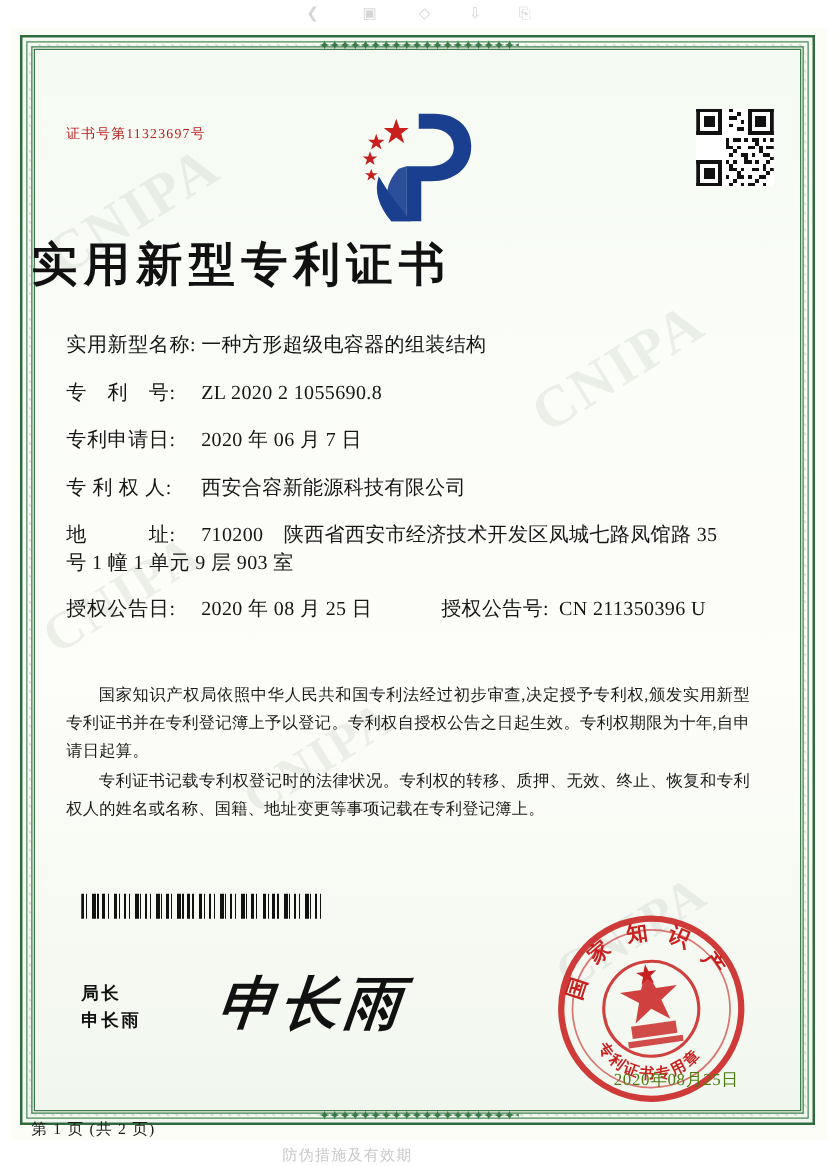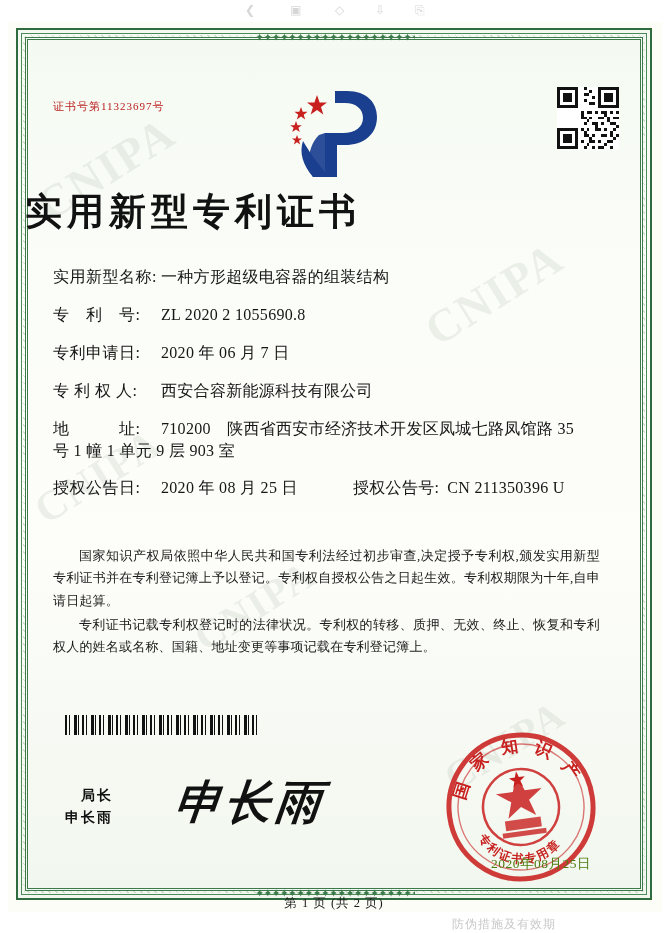--- a/index.html
+++ b/index.html
@@ -248,7 +248,6 @@
     letter-spacing: 2px;
     font-weight: bold;
     color: #111;
-    text-align: right;
   }
   .signature {
     position: absolute;

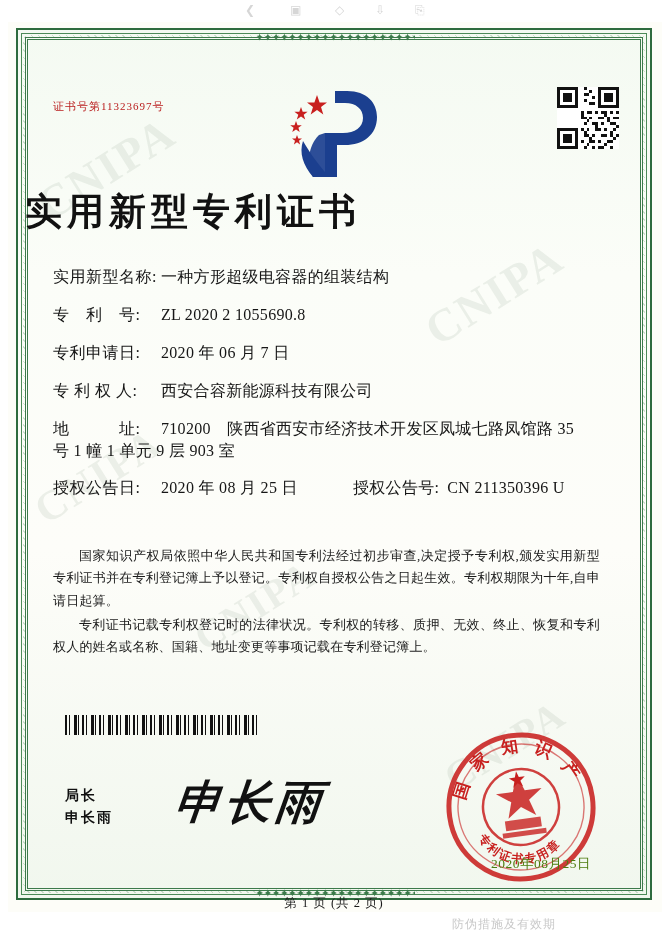--- a/index.html
+++ b/index.html
@@ -284,7 +284,7 @@
     top: 858px;
     left: 0;
     width: 100%;
-    text-align: center;
+    text-align: left;
     font-size: 12.5px;
     color: #1a1a1a;
     letter-spacing: 1px;

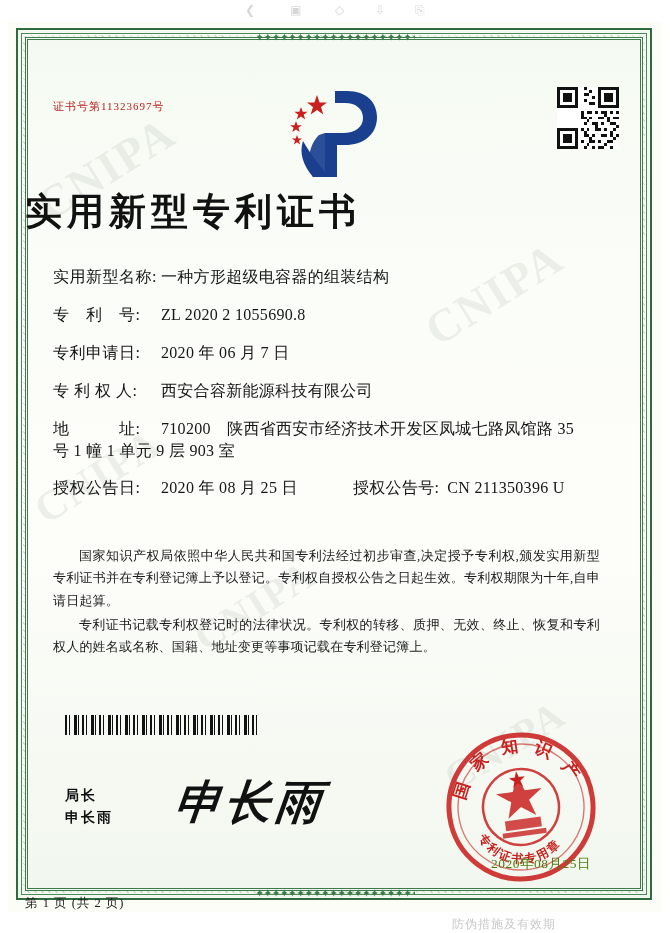--- a/index.html
+++ b/index.html
@@ -295,7 +295,7 @@
     top: 916px;
     left: 0;
     width: 556px;
-    text-align: right;
+    text-align: center;
     font-size: 12px;
     color: #c9c9c9;
     letter-spacing: 1px;

